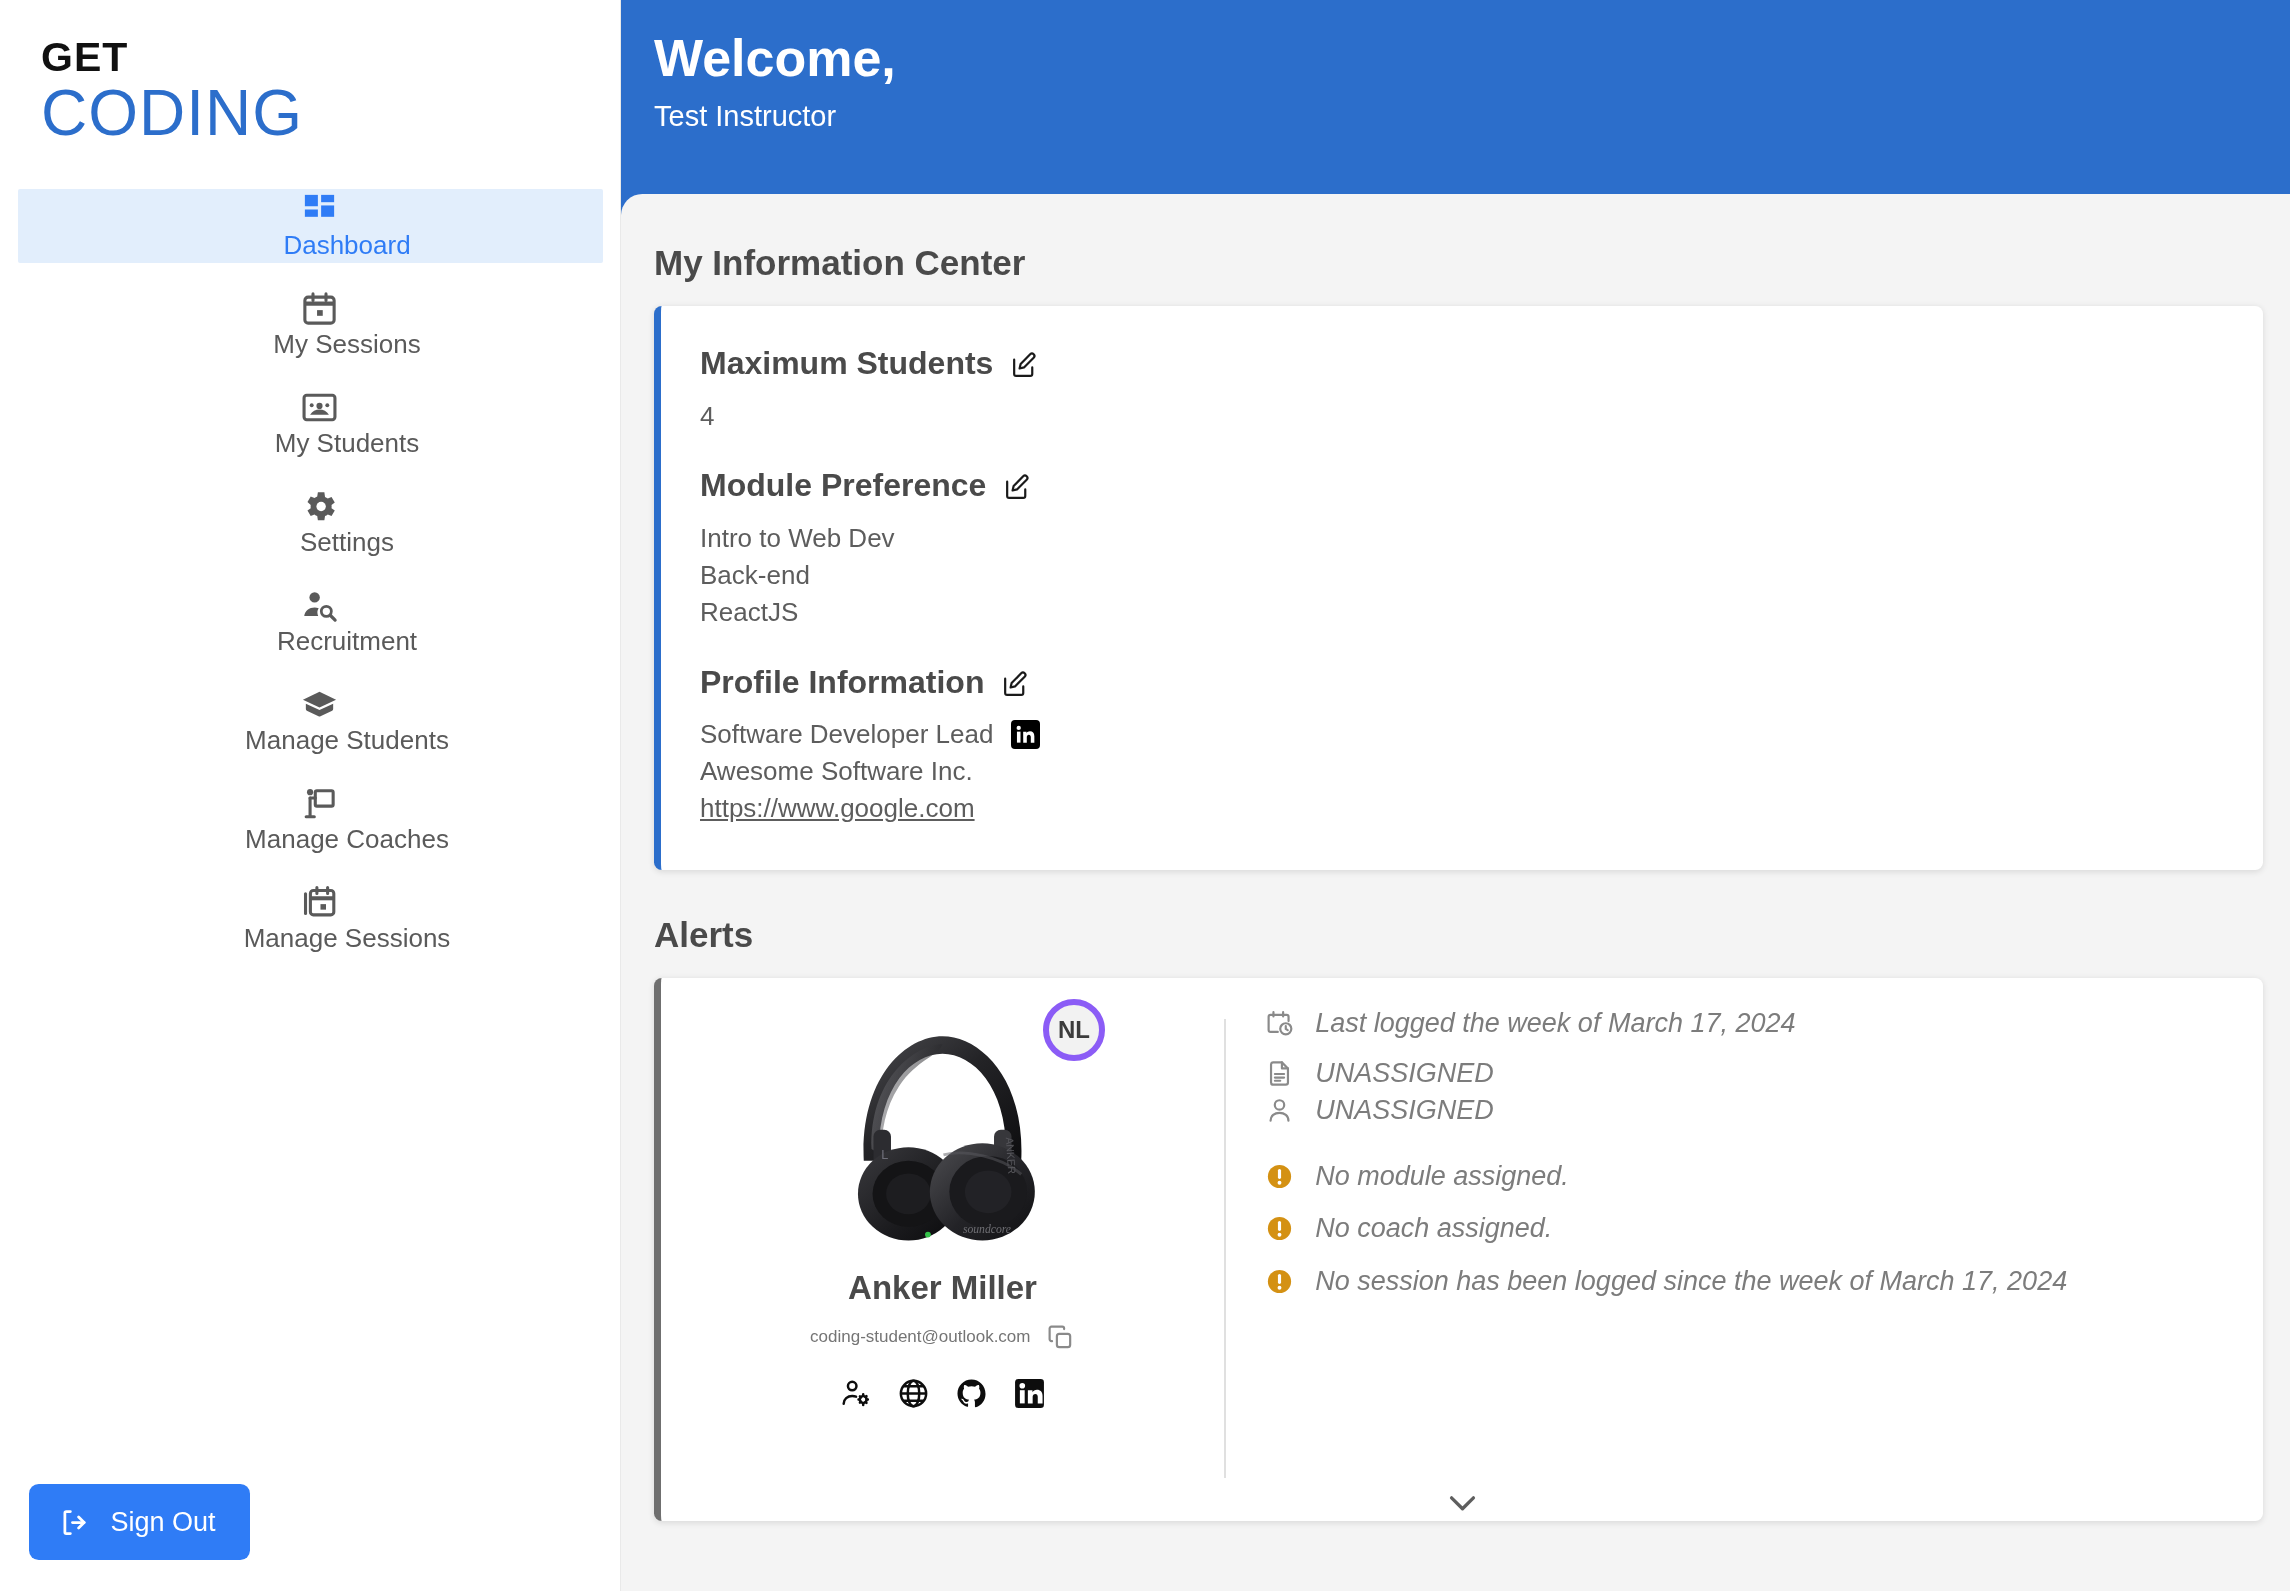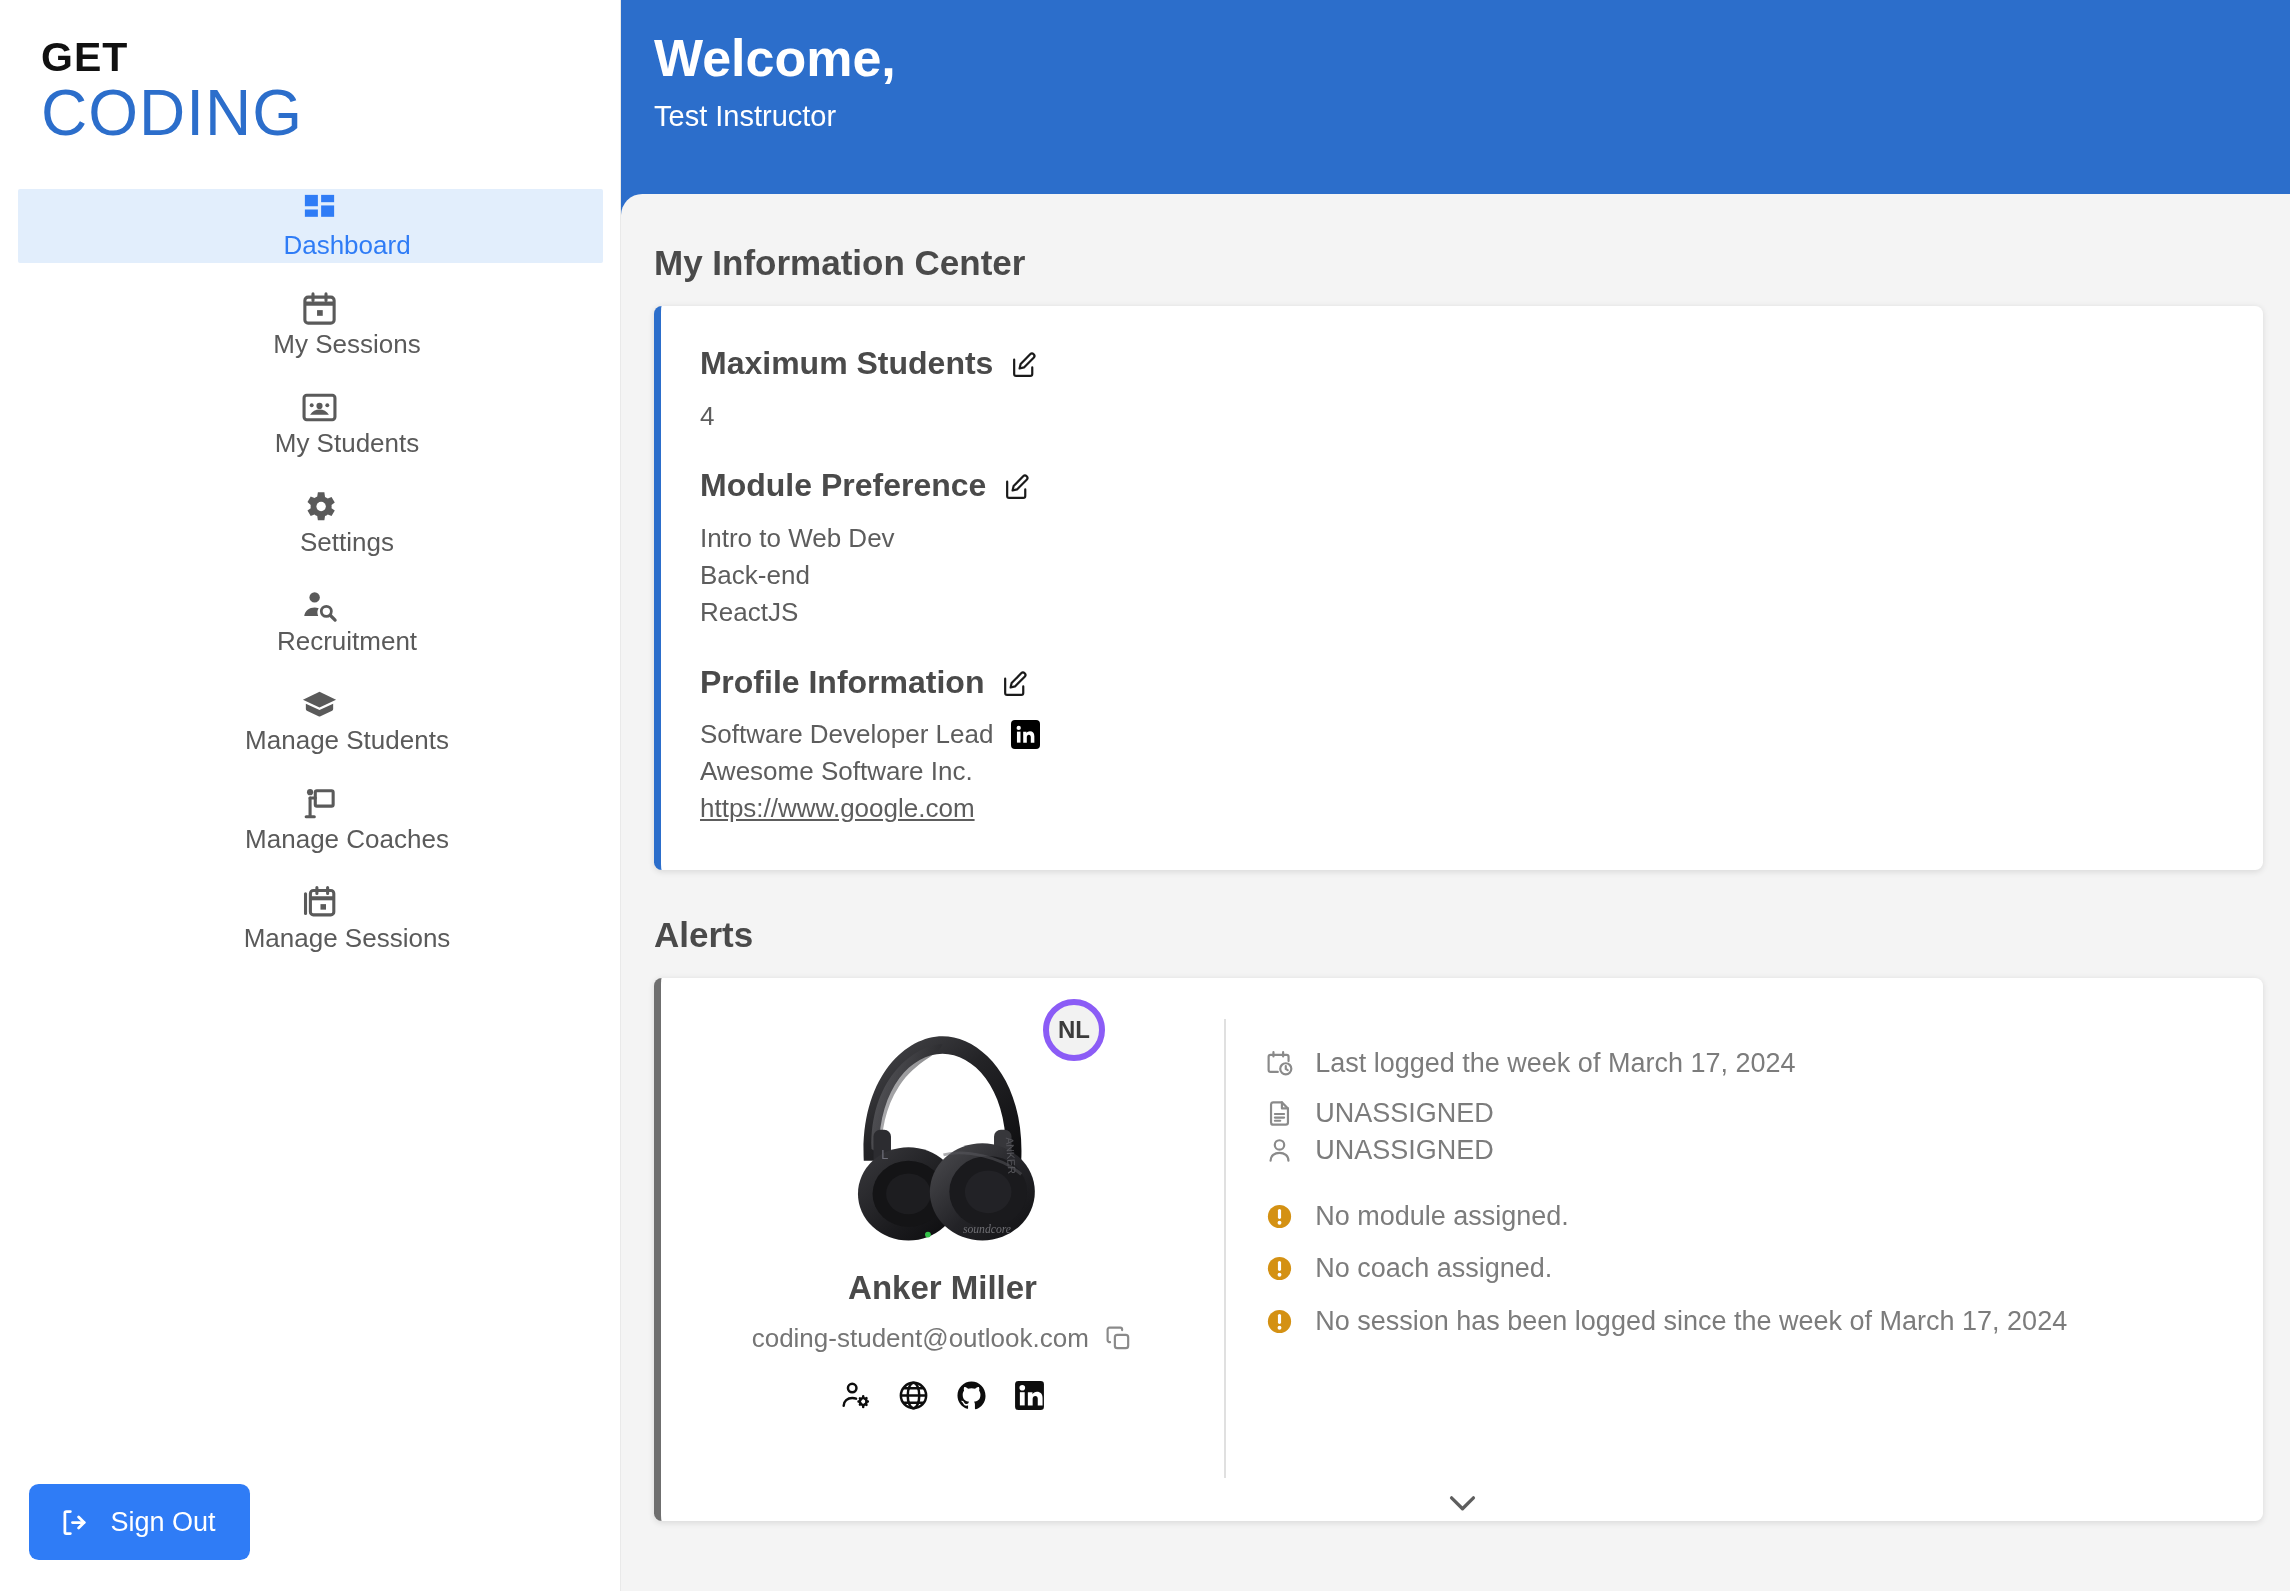--- a/index.html
+++ b/index.html
@@ -279,7 +279,8 @@
 
   .alert-right {
     flex: 1 1 auto;
-    padding: 70px 39px 29px 39px;
+    padding: 30px 39px 29px 39px;
+    font-style: italic;
   }
   .meta-row {
     display: flex;

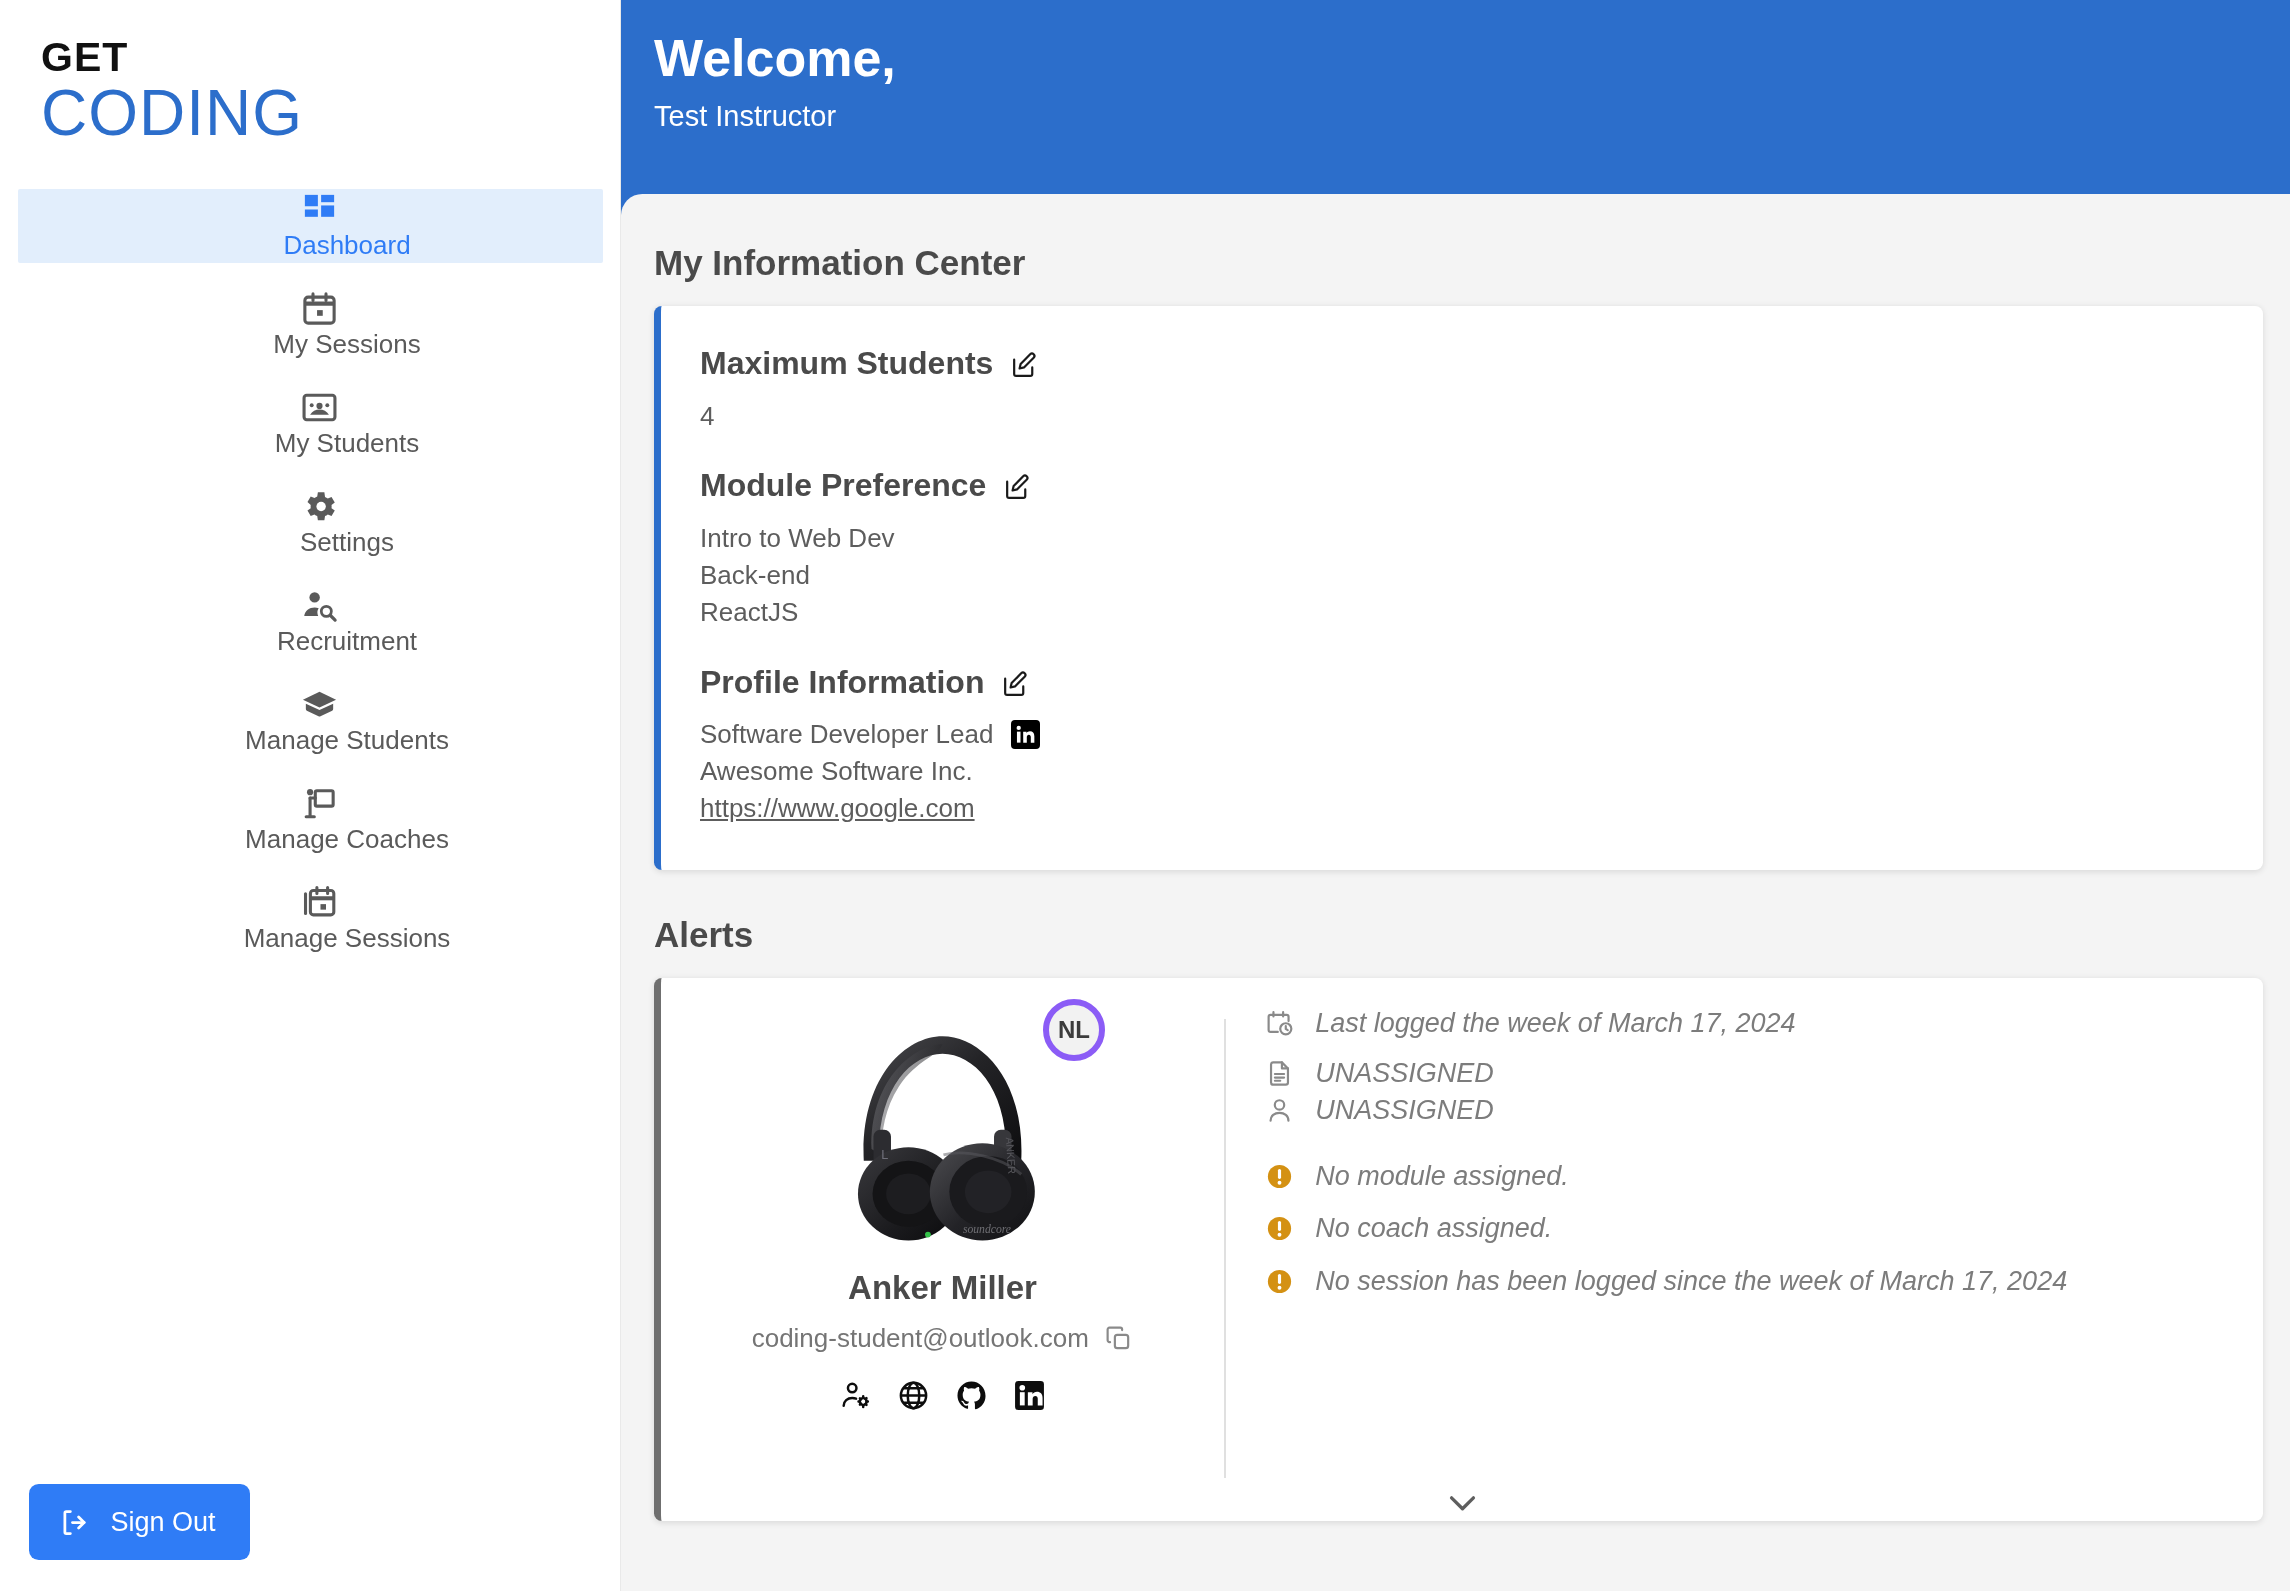--- a/index.html
+++ b/index.html
@@ -258,7 +258,7 @@
     margin-top: 15.5px;
   }
   .student-email {
-    font-size: 26px;
+    font-size: 17px;
     color: #757575;
   }
   .copy-icon { cursor: pointer; display:flex; }

